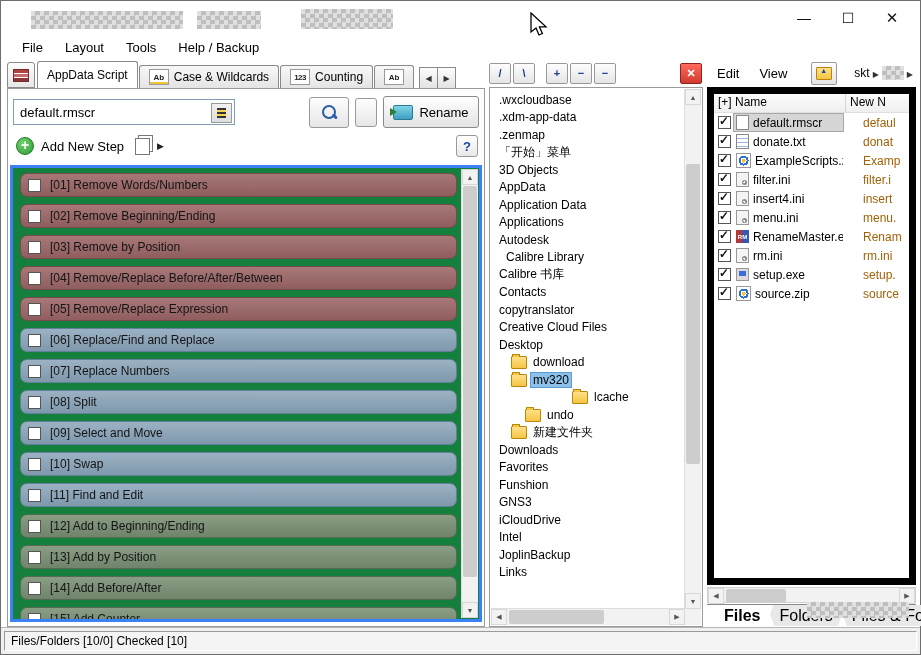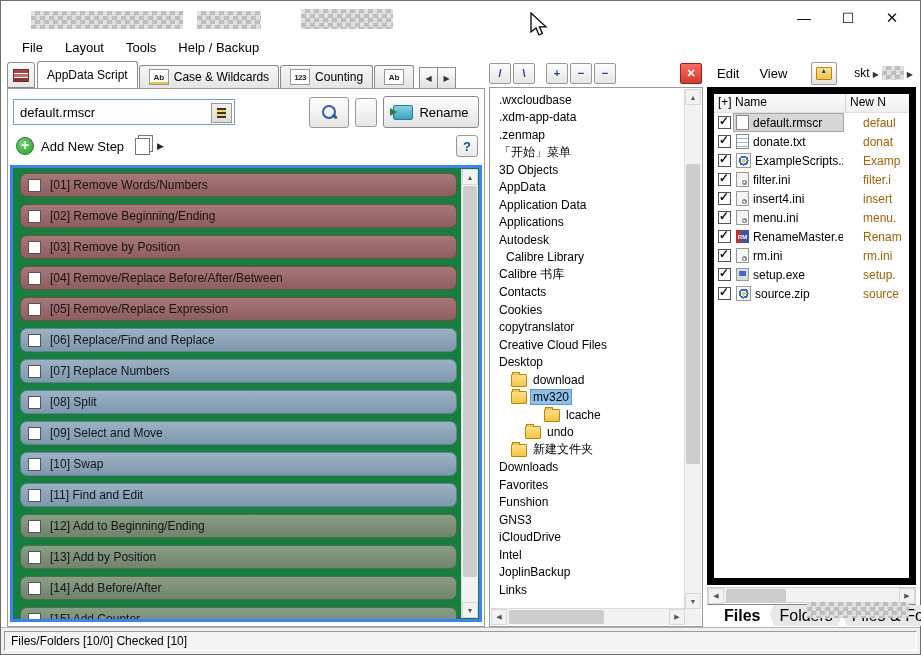--- a/index.html
+++ b/index.html
@@ -331,9 +331,6 @@
               <span class="tree-label">Contacts</span>
             </div>
             <div class="tree-row" style="padding-left: 6px;">
-              <span class="tree-label">Cookies</span>
-            </div>
-            <div class="tree-row" style="padding-left: 6px;">
               <span class="tree-label">copytranslator</span>
             </div>
             <div class="tree-row" style="padding-left: 6px;">

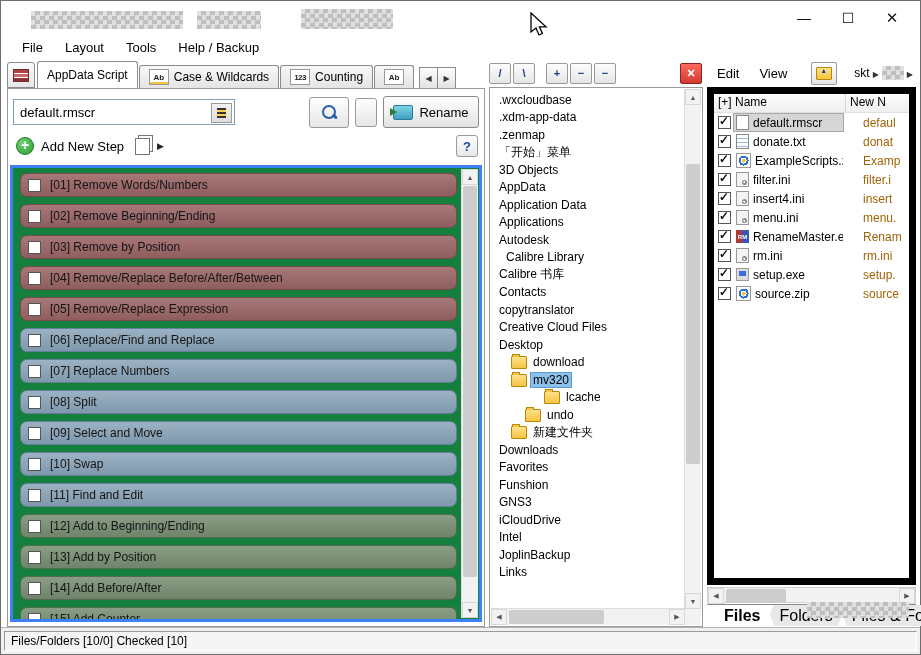--- a/index.html
+++ b/index.html
@@ -347,7 +347,7 @@
               <span class="icon folder-icon"></span>
               <span class="tree-label">mv320</span>
             </div>
-            <div class="tree-row" style="padding-left: 53px;">
+            <div class="tree-row" style="padding-left: 53px; margin-left: 28px;">
               <span class="icon folder-icon"></span>
               <span class="tree-label">lcache</span>
             </div>

